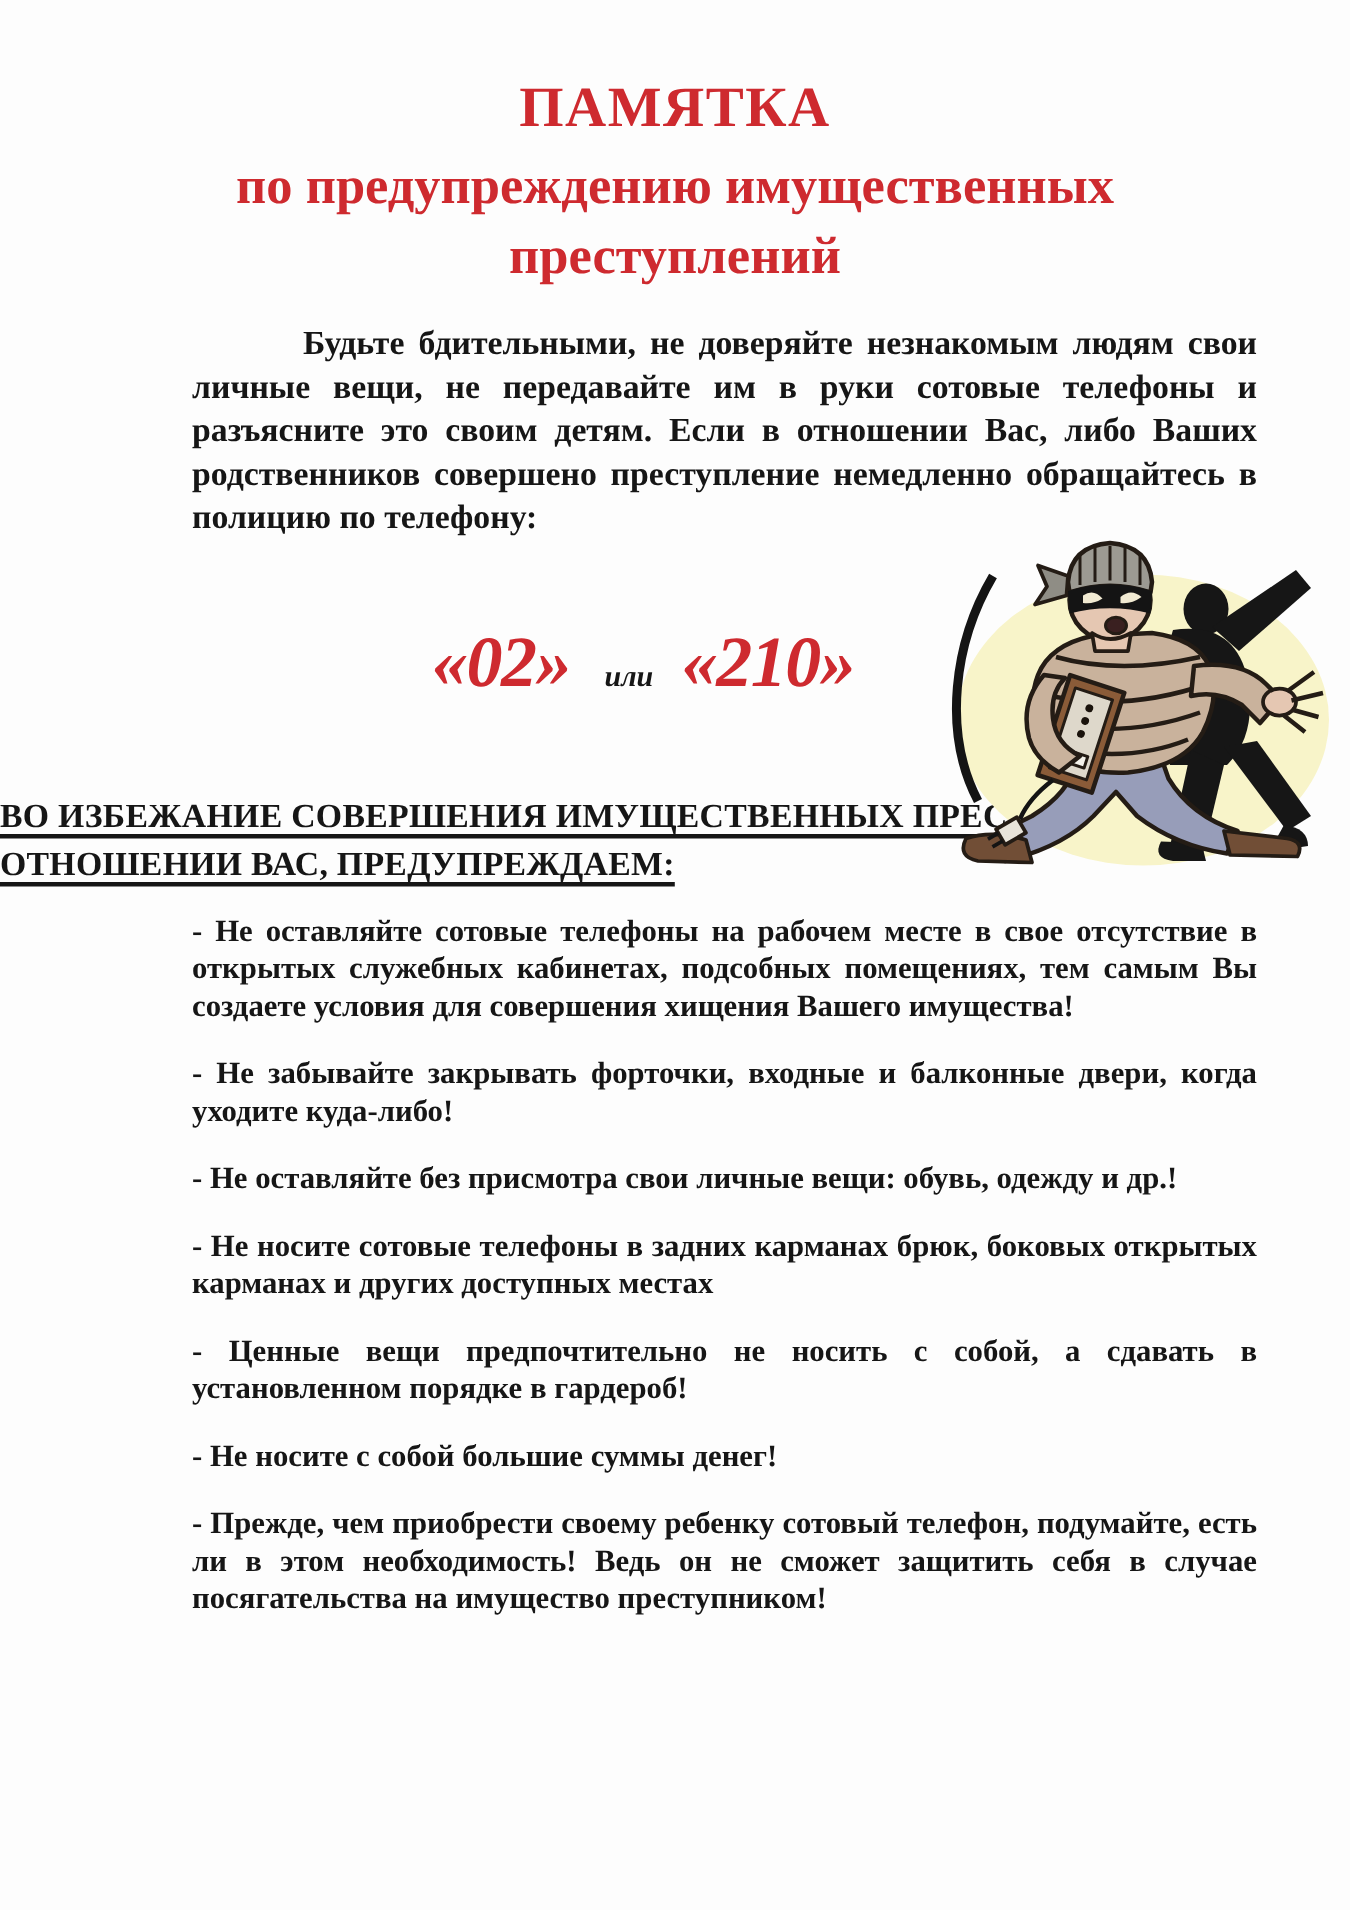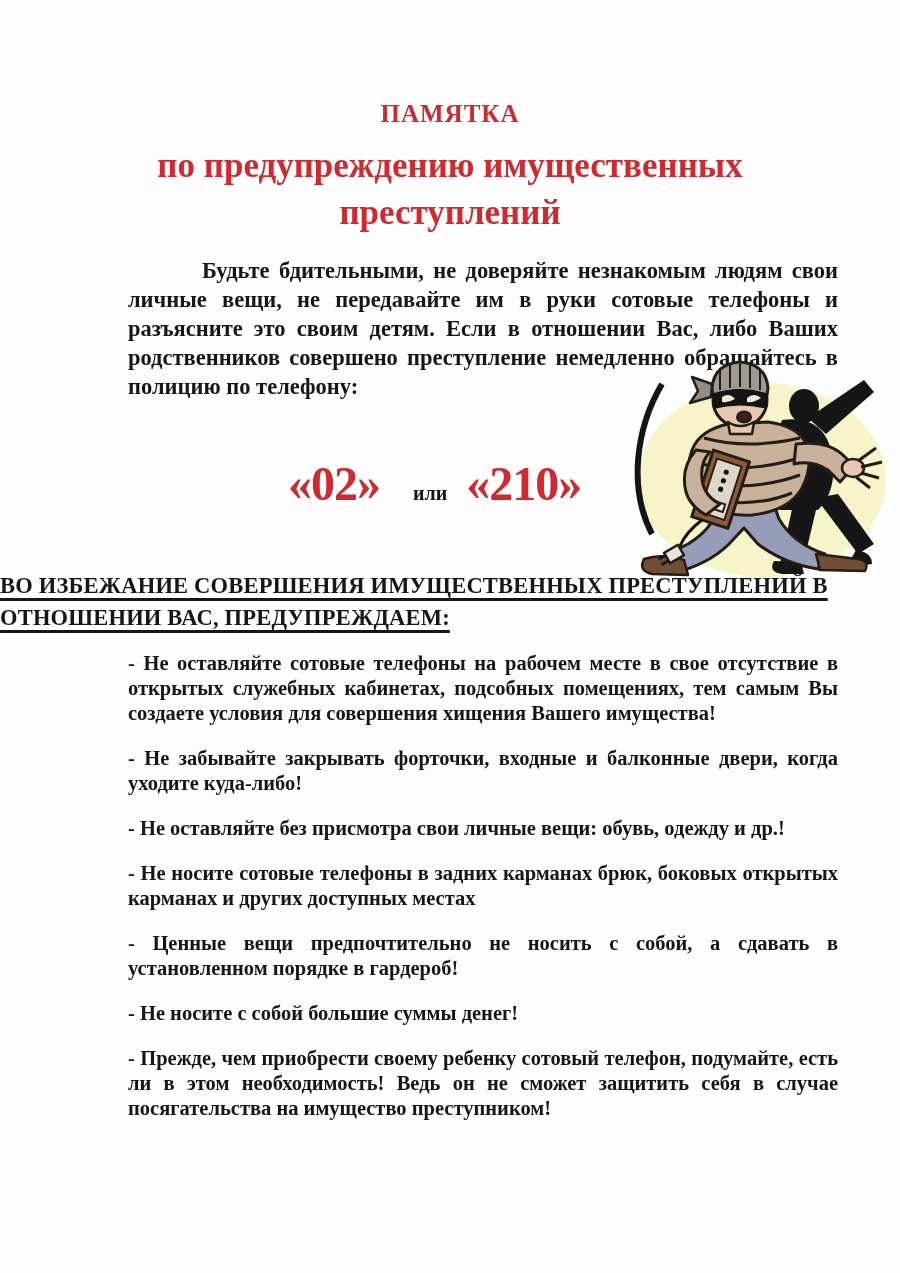--- a/index.html
+++ b/index.html
@@ -16,9 +16,9 @@
   .col { margin-left: 128px; margin-right: 62px; }
 
   .title {
-    margin: 0; padding-top: 94px;
+    margin: 0; padding-top: 52px;
     text-align: center;
-    font-size: 25px; line-height: 40px;
+    font-size: 38px; line-height: 40px;
     color: #ce2a2f;
     letter-spacing: 1px;
   }

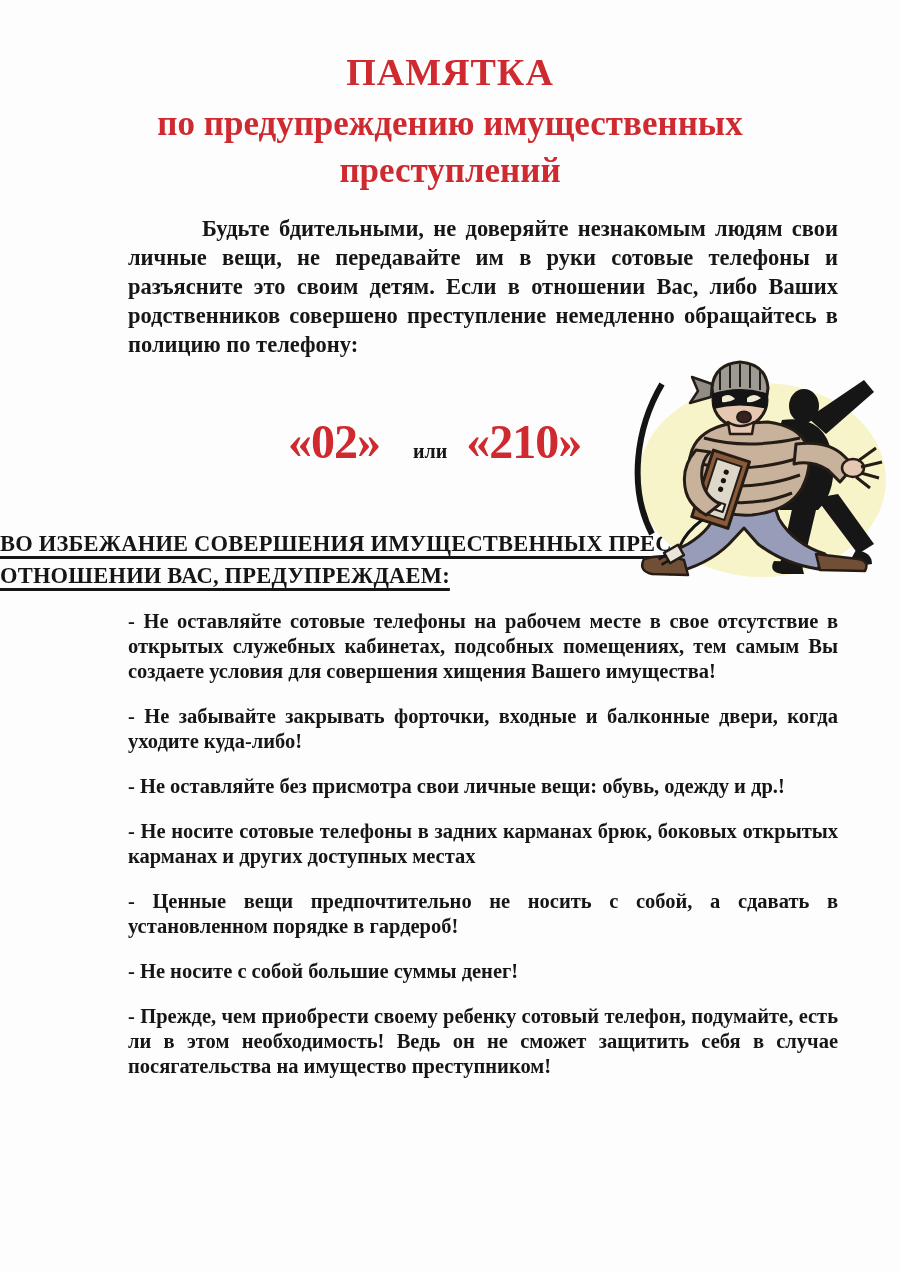--- a/index.html
+++ b/index.html
@@ -42,6 +42,7 @@
     padding-left: 160px;
     display: flex;
     align-items: baseline;
+    font-style: italic;
   }
   .phone-num {
     font-size: 48px; line-height: 52px;

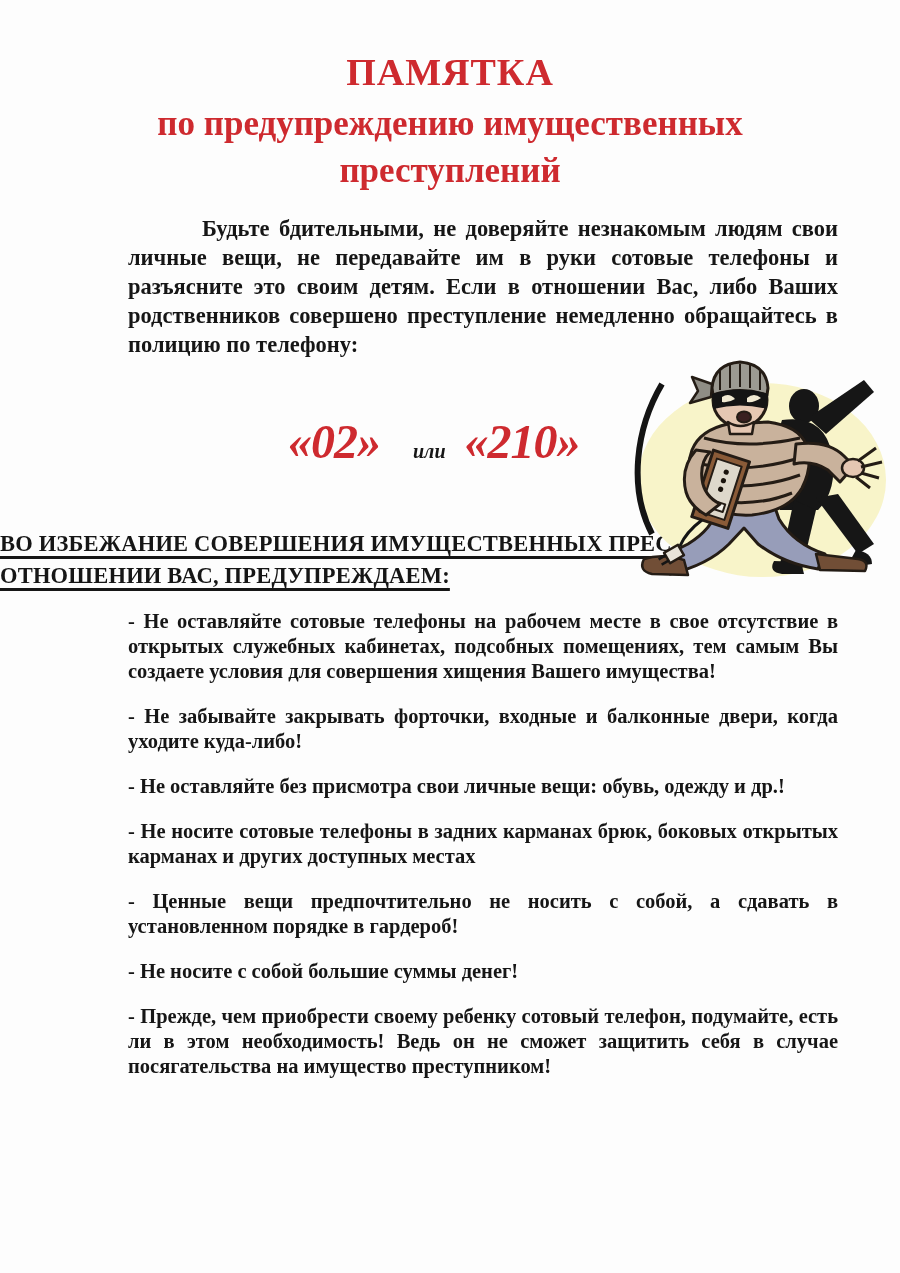--- a/index.html
+++ b/index.html
@@ -52,7 +52,7 @@
   .phone-conj {
     font-size: 20px;
     color: #161616;
-    margin: 0 19px 0 33px;
+    margin: 0 19px 0 23px;
   }
   .warning-heading {
     margin: 56px 0 0;

